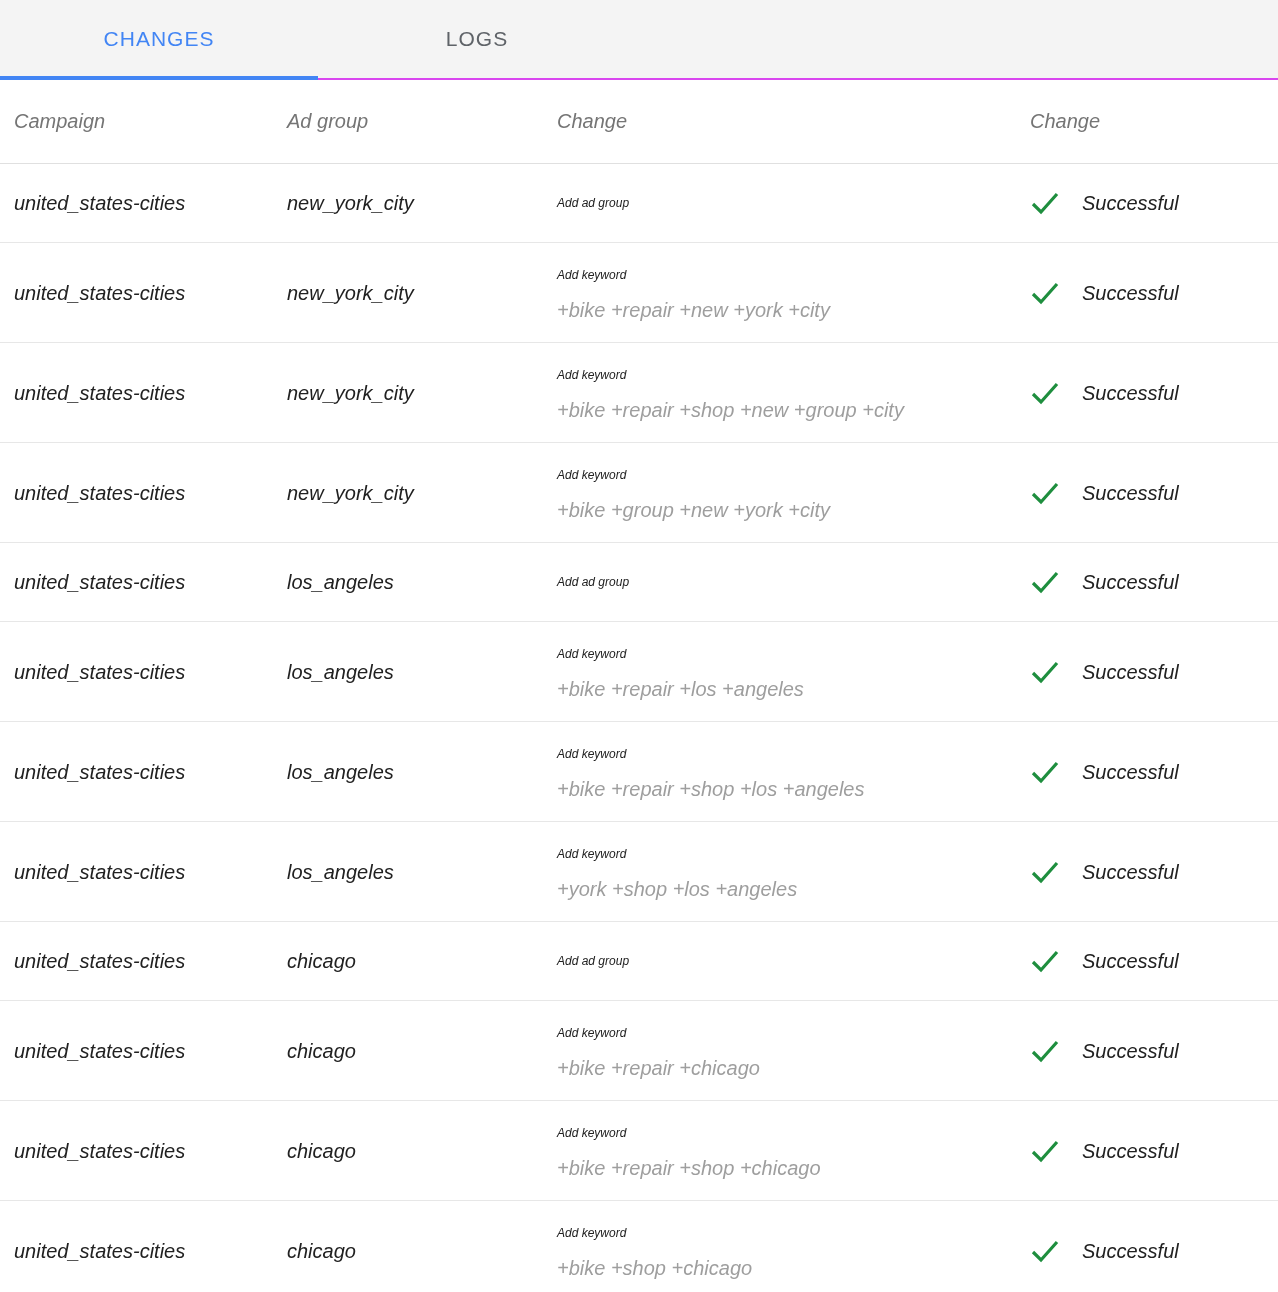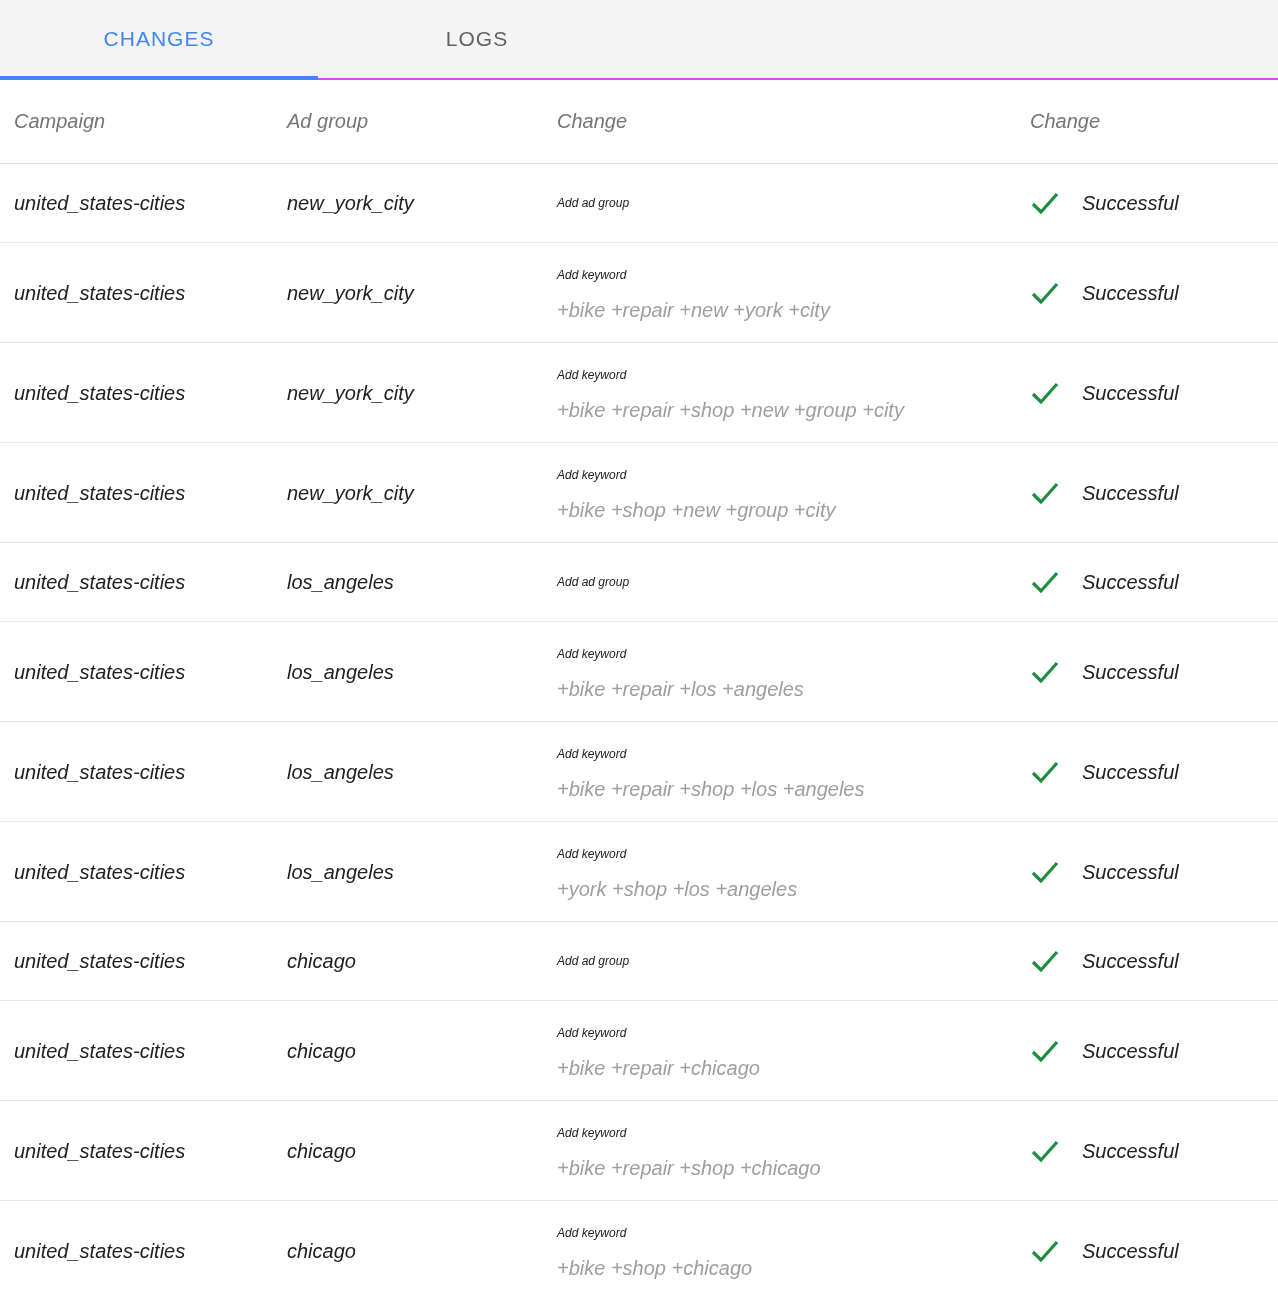--- a/index.html
+++ b/index.html
@@ -169,7 +169,7 @@
     <div class="cell">new_york_city</div>
     <div class="cell">
       <div class="change-main">Add keyword</div>
-      <div class="change-sub">+bike +shop +new +group +city</div>
+      <div class="change-sub">+bike +group +new +york +city</div>
     </div>
     <div class="cell status-cell">
       <svg class="check-icon" viewBox="0 0 30 26">

